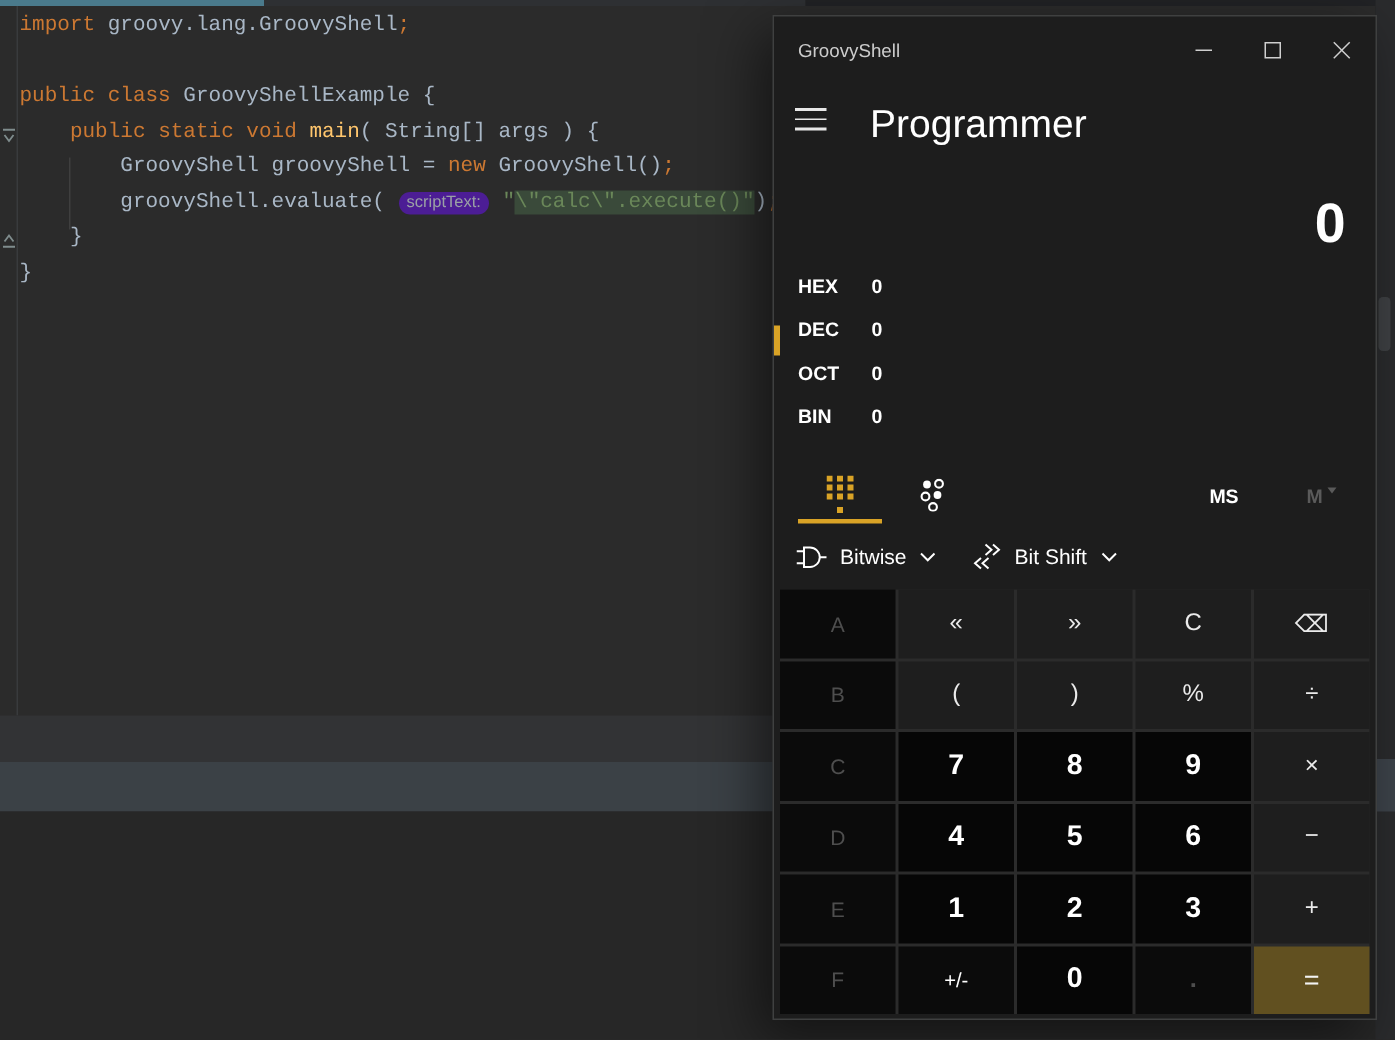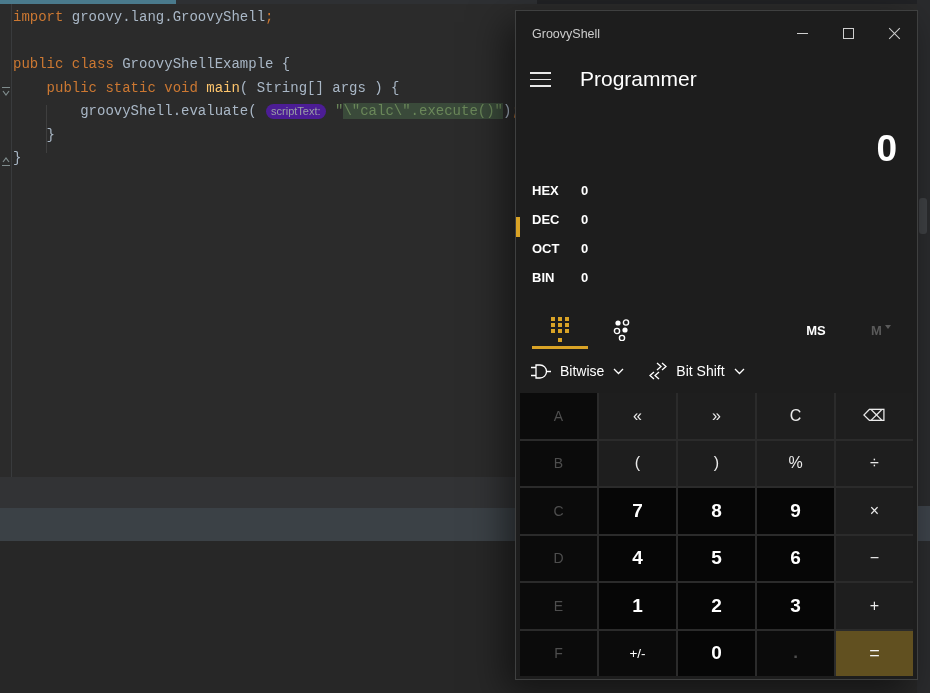--- a/index.html
+++ b/index.html
@@ -48,7 +48,7 @@
 
   .hamburger{position:absolute;left:14px;top:61px;width:21px;height:15px;display:flex;flex-direction:column;justify-content:space-between;}
   .hamburger i{display:block;height:1.6px;background:#e8e8e8;}
-  .mode-title{position:absolute;left:64px;top:56px;font-size:21px;color:#ffffff;}
+  .mode-title{position:absolute;left:64px;top:56px;font-size:26px;color:#ffffff;}
 
   .display{position:absolute;right:20px;top:112px;height:52px;line-height:52px;font-size:37px;font-weight:600;color:#ffffff;text-align:right;}
 

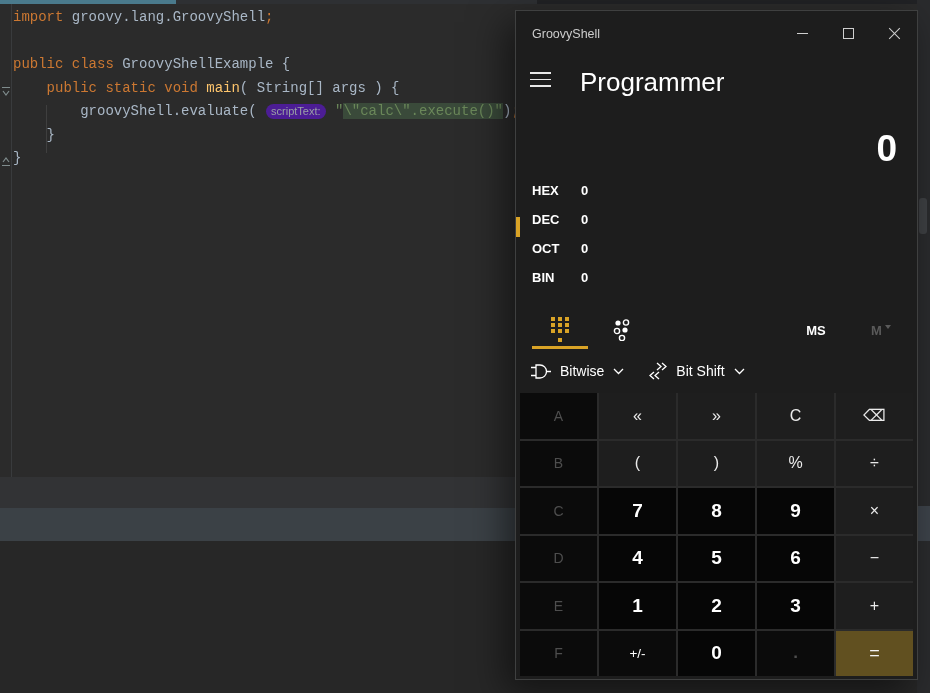--- a/index.html
+++ b/index.html
@@ -109,6 +109,7 @@
         <div class="code-line"></div>
         <div class="code-line"><span class="tok-kw">public class </span><span class="tok-pl">GroovyShellExample {</span></div>
         <div class="code-line"><span class="tok-pl">    </span><span class="tok-kw">public static void </span><span class="tok-fn">main</span><span class="tok-pl">( String[] args ) {</span></div>
+        <div class="code-line"><span class="tok-pl">        GroovyShell groovyShell = </span><span class="tok-kw">new </span><span class="tok-pl">GroovyShell()</span><span class="tok-semi">;</span></div>
         <div class="code-line"><span class="tok-pl">        groovyShell.evaluate( </span><span class="tok-hint">scriptText:</span><span class="tok-pl"> </span><span class="tok-str">"</span><span class="tok-strhl">\"calc\".execute()"</span><span class="tok-pl">)</span><span class="tok-semi">;</span></div>
         <div class="code-line"><span class="tok-pl">    }</span></div>
         <div class="code-line"><span class="tok-pl">}</span></div>

